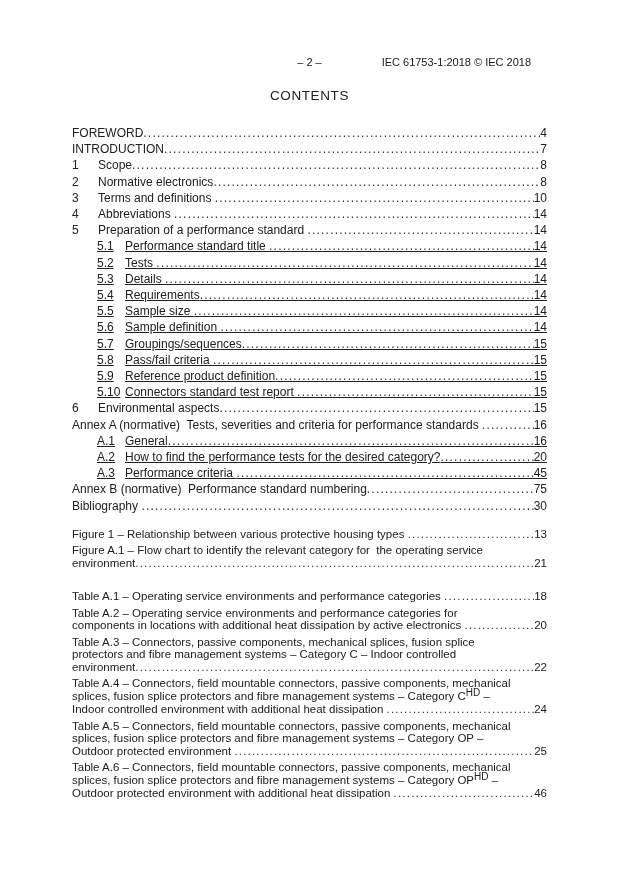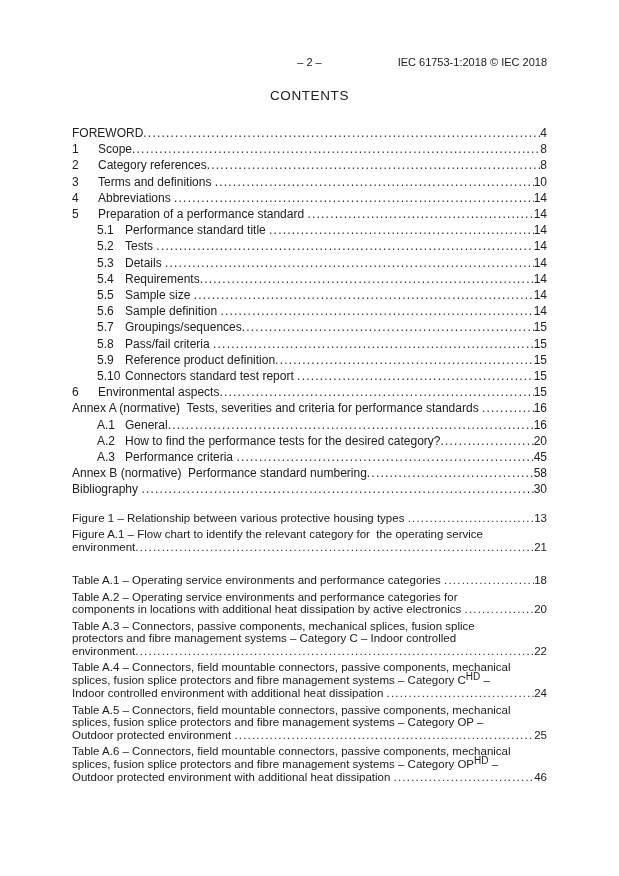--- a/index.html
+++ b/index.html
@@ -15,7 +15,7 @@
 
   .header { position: relative; margin-top: 56px; height: 13px; font-size: 11px; line-height: 13px; }
   .header .pageno { display: block; text-align: center; }
-  .header .docref { position: absolute; right: 0; top: 0; }
+  .header .docref { position: absolute; right: 16px; top: 0; }
 
   .doc-title { text-align: center; margin-top: 19px; font-size: 13.5px; letter-spacing: 0.6px; line-height: 16px; }
 

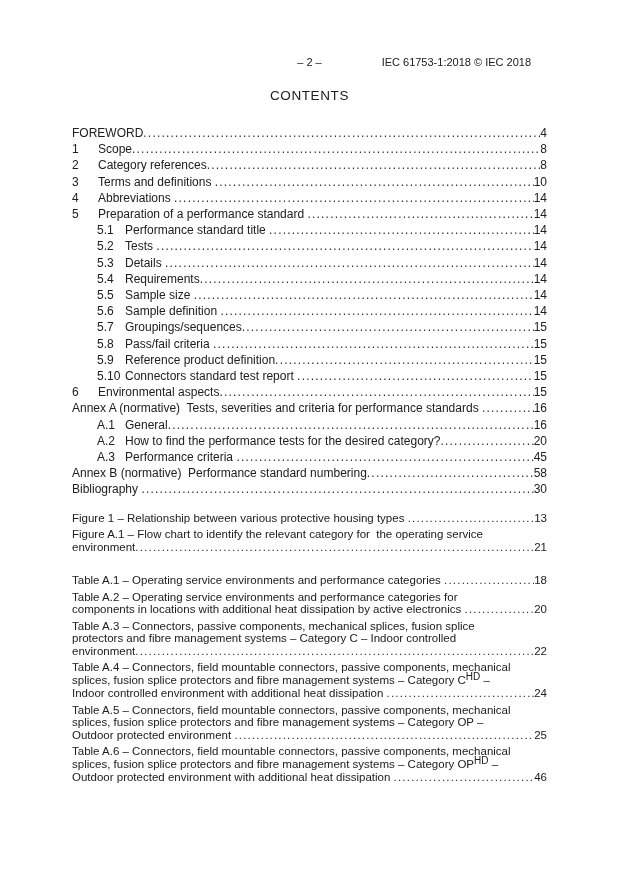--- a/index.html
+++ b/index.html
@@ -60,6 +60,11 @@
           <span class="leader"></span>
           <span class="page-num">4</span>
         </div>
+        <div class="entry lvl0">
+          <span class="label">INTRODUCTION</span>
+          <span class="leader"></span>
+          <span class="page-num">7</span>
+        </div>
         <div class="entry lvl1">
           <span class="num">1</span>
           <span class="label">Scope</span>

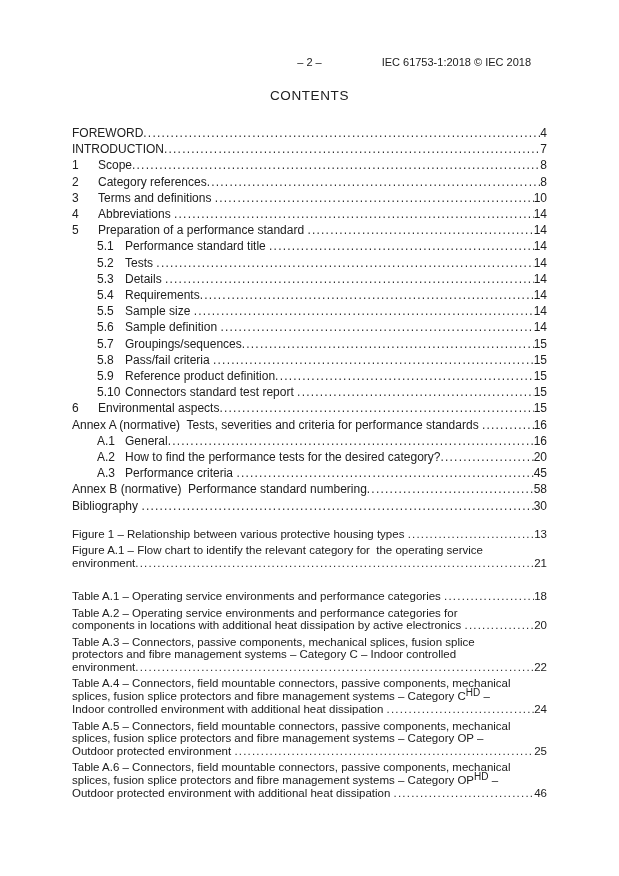--- a/index.html
+++ b/index.html
@@ -73,7 +73,7 @@
         </div>
         <div class="entry lvl1">
           <span class="num">2</span>
-          <span class="label">Category references</span>
+          <span class="label">Normative electronics</span>
           <span class="leader"></span>
           <span class="page-num">8</span>
         </div>

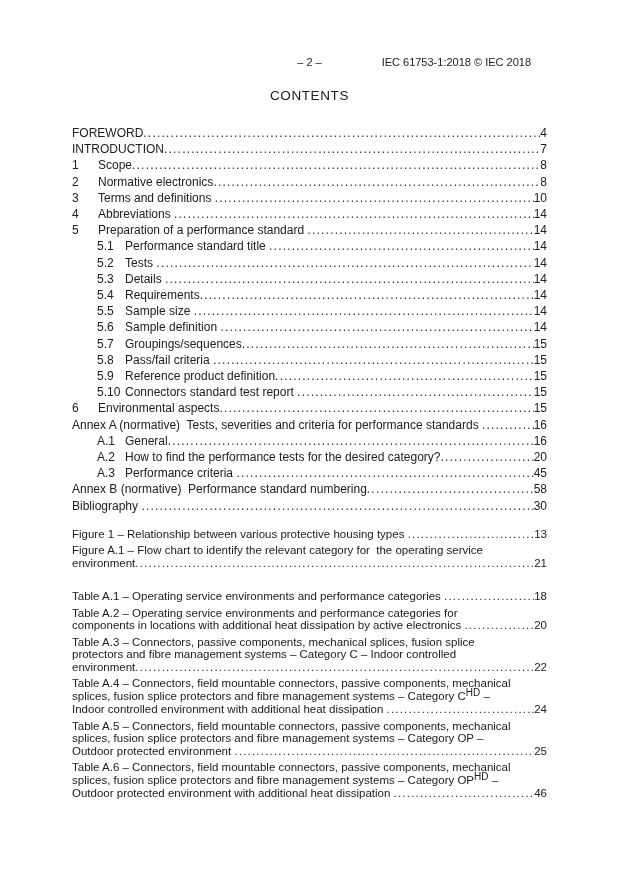--- a/index.html
+++ b/index.html
@@ -22,7 +22,7 @@
   .toc { margin-top: 21px; }
   .entry { display: flex; align-items: baseline; font-size: 12px; line-height: 16.2px; }
   .num { flex: none; width: 26px; }
-  .lvl2 { padding-left: 25px; }
+  .lvl2 { padding-left: 25px; text-decoration: underline; }
   .lvl2 .num { width: 28px; }
   .label { flex: none; white-space: pre; }
   .leader { flex: 1 1 auto; overflow: hidden; white-space: nowrap; }

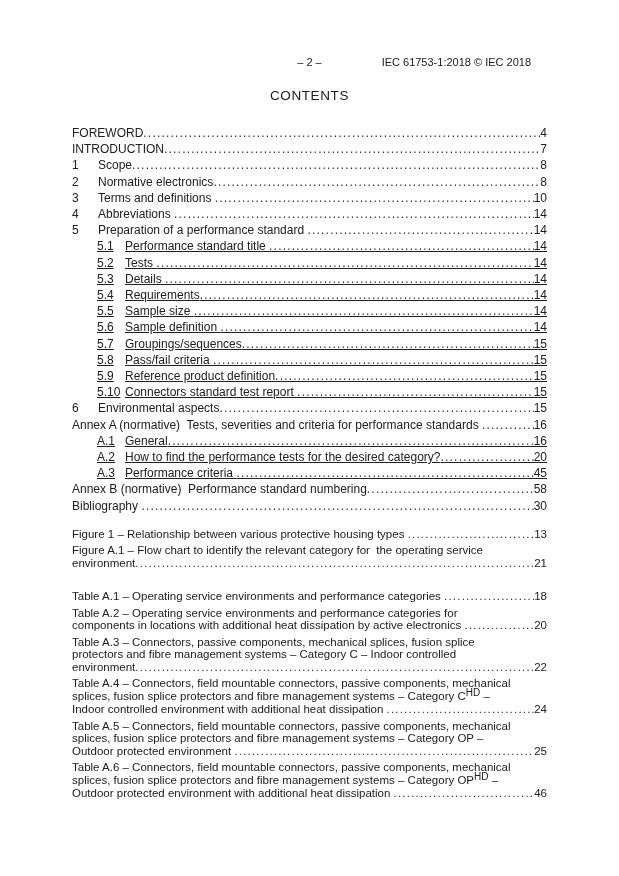--- a/index.html
+++ b/index.html
@@ -187,7 +187,7 @@
         <div class="entry lvl0">
           <span class="label">Annex B (normative)  Performance standard numbering</span>
           <span class="leader"></span>
-          <span class="page-num">58</span>
+          <span class="page-num">75</span>
         </div>
         <div class="entry lvl0">
           <span class="label">Bibliography </span>

